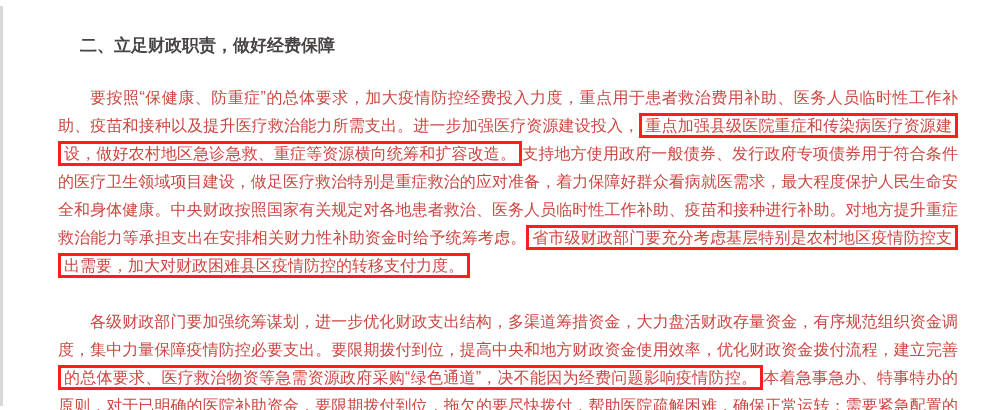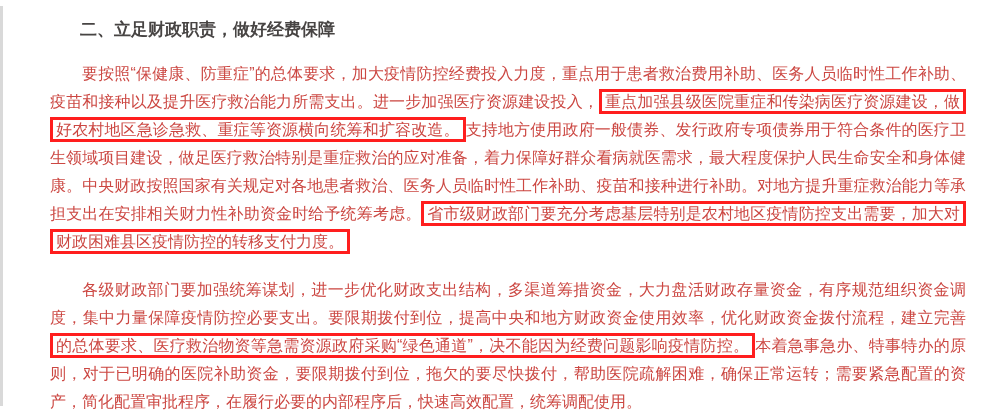--- a/index.html
+++ b/index.html
@@ -30,7 +30,7 @@
   }
   .heading {
     margin: 0;
-    padding: 18px 12px 4px 46px;
+    padding: 34px 12px 4px 46px;
     text-indent: 2em;
     font-size: 17px;
     line-height: 24px;

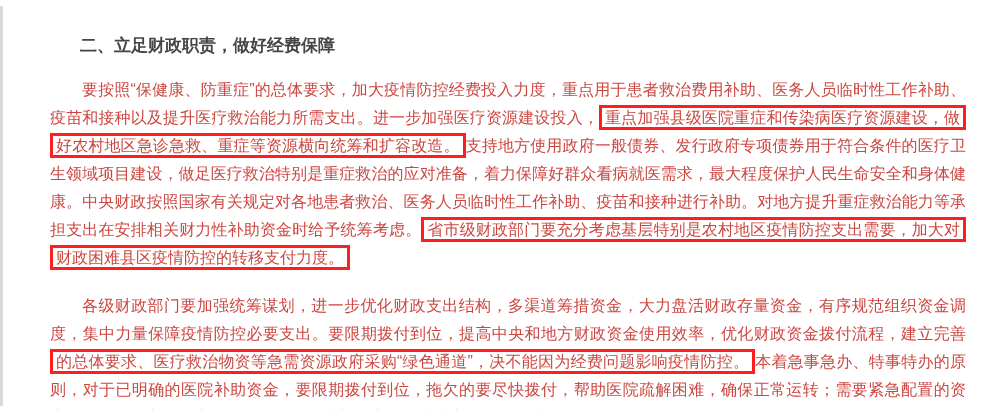--- a/index.html
+++ b/index.html
@@ -38,7 +38,7 @@
     color: var(--headingText, #474443);
   }
   .para {
-    margin: 4px;
+    margin: 12px;
     padding: 10px 12px 0 46px;
     text-indent: 2em;
     font-size: 16px;

